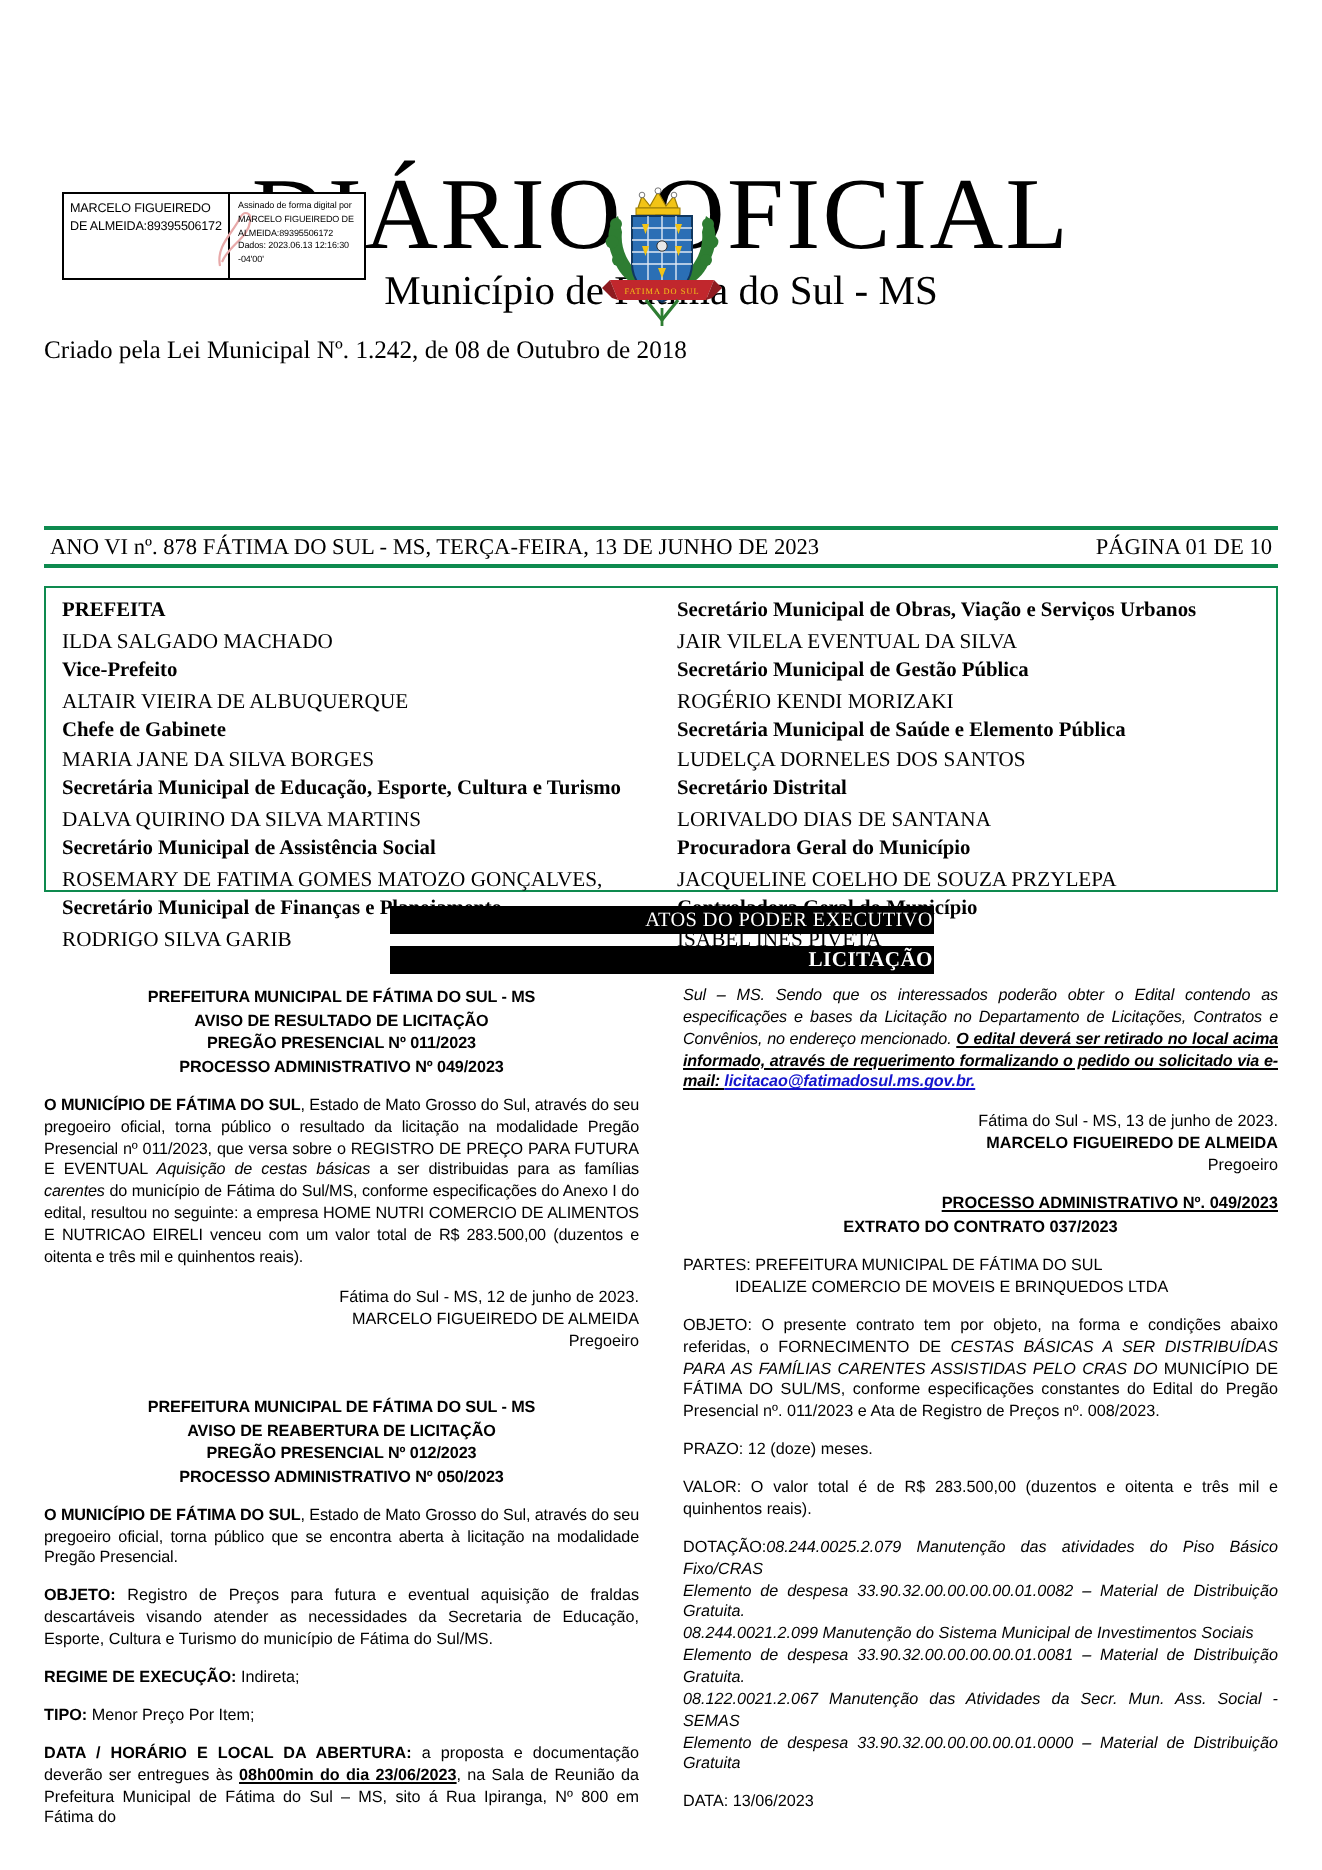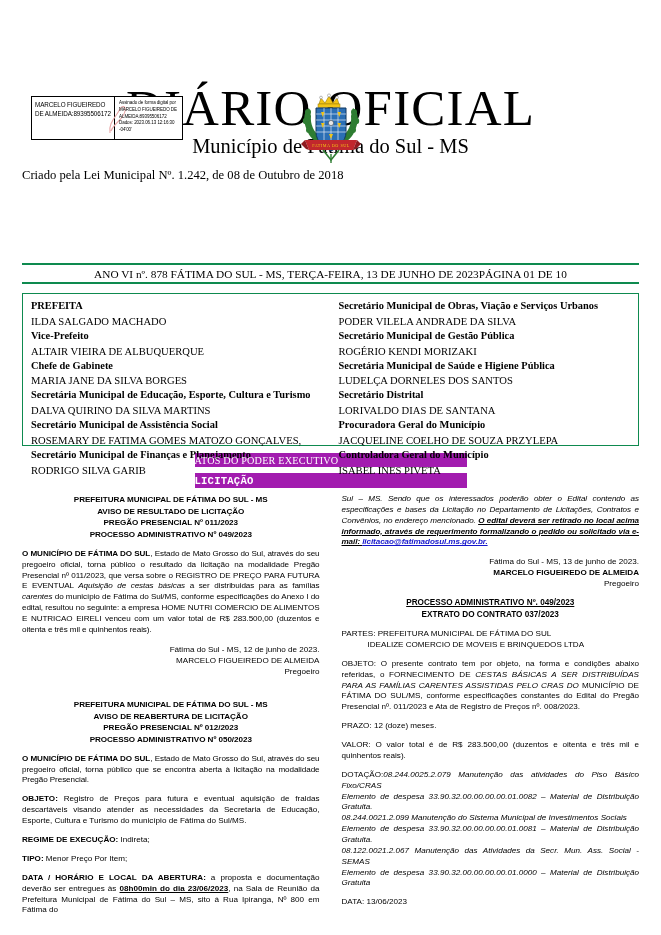--- a/index.html
+++ b/index.html
@@ -114,7 +114,7 @@
     height: 21px;
     display: flex;
     align-items: center;
-    justify-content: center;
+    justify-content: space-between;
     font-family: "Liberation Serif", serif;
     font-size: 11.3px;
     padding: 0 3px;

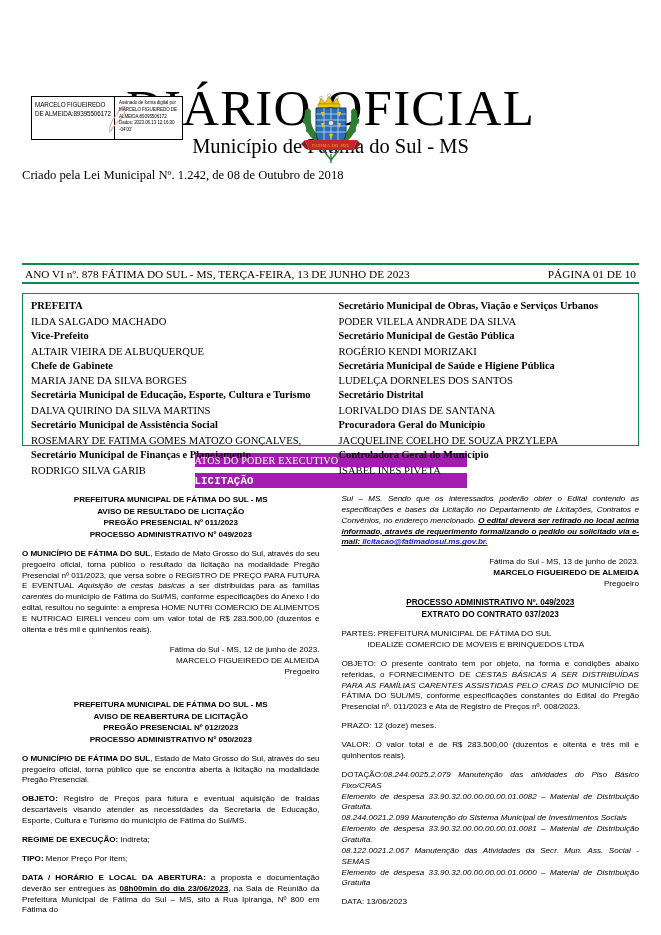--- a/index.html
+++ b/index.html
@@ -322,7 +322,7 @@
     </div>
     <div class="off-col right">
       <div class="off-role">Secretário Municipal de Obras, Viação e Serviços Urbanos</div>
-      <div class="off-name">PODER VILELA ANDRADE DA SILVA</div>
+      <div class="off-name">JAIR VILELA EVENTUAL DA SILVA</div>
       <div class="off-role">Secretário Municipal de Gestão Pública</div>
       <div class="off-name">ROGÉRIO KENDI MORIZAKI</div>
       <div class="off-role">Secretária Municipal de Saúde e Higiene Pública</div>

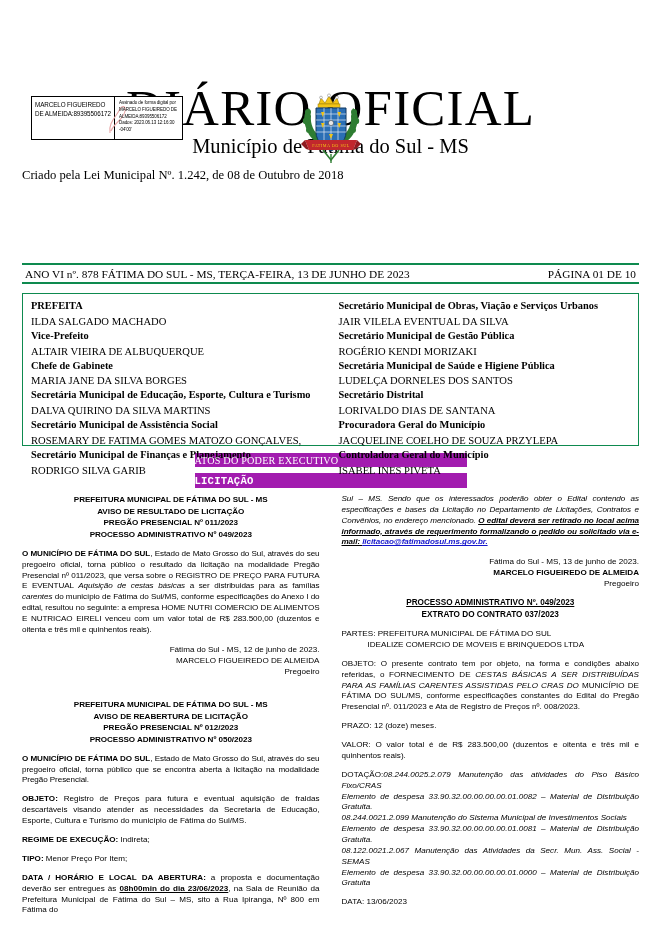--- a/index.html
+++ b/index.html
@@ -325,7 +325,7 @@
       <div class="off-name">JAIR VILELA EVENTUAL DA SILVA</div>
       <div class="off-role">Secretário Municipal de Gestão Pública</div>
       <div class="off-name">ROGÉRIO KENDI MORIZAKI</div>
-      <div class="off-role">Secretária Municipal de Saúde e Higiene Pública</div>
+      <div class="off-role">Secretária Municipal de Saúde e Elemento Pública</div>
       <div class="off-name">LUDELÇA DORNELES DOS SANTOS</div>
       <div class="off-role">Secretário Distrital</div>
       <div class="off-name">LORIVALDO DIAS DE SANTANA</div>

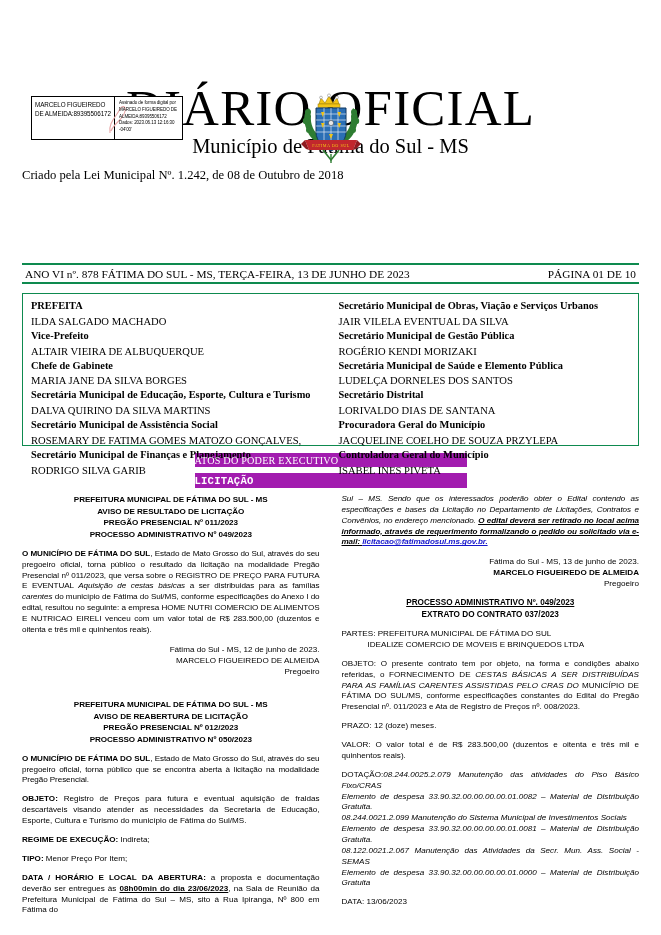--- a/index.html
+++ b/index.html
@@ -154,9 +154,9 @@
 
   
   .banner {
-    background: #a21caf;
+    background: #000000;
     color: #ffffff;
-    text-align: left;
+    text-align: right;
     font-family: "Liberation Serif", serif;
     font-size: 10.2px;
     letter-spacing: 0.2px;

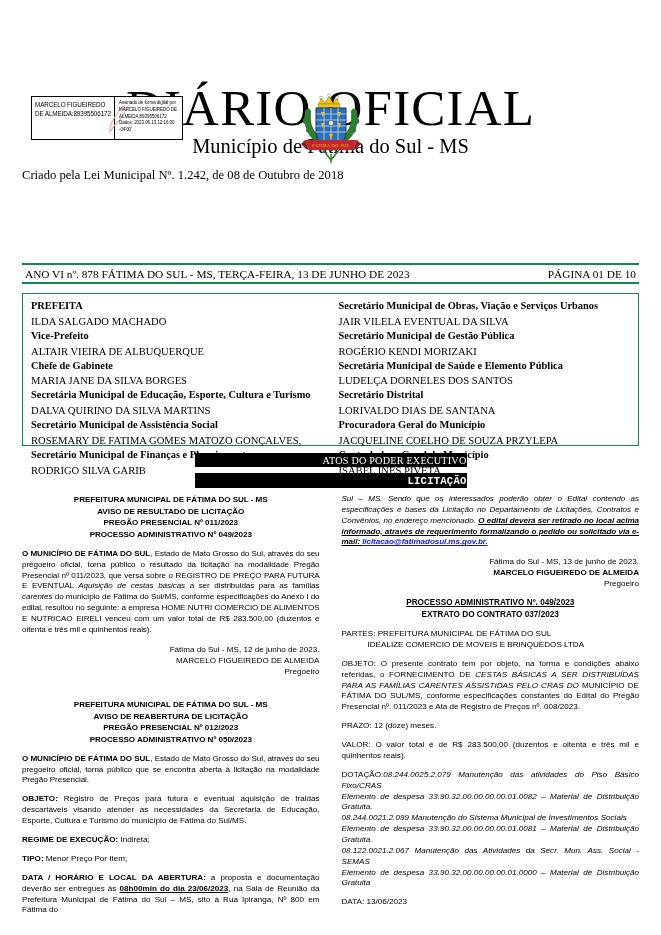--- a/index.html
+++ b/index.html
@@ -172,7 +172,6 @@
     margin-top: 6px;
     font-weight: bold;
     font-size: 10.6px;
-    font-family: Liberation Mono, monospace;
   }
 
   

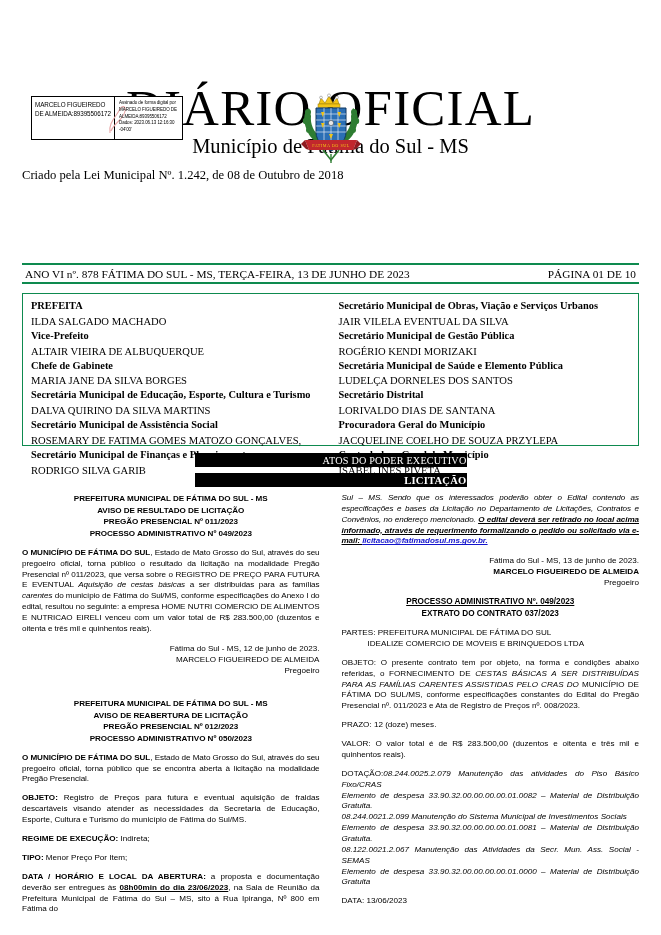--- a/index.html
+++ b/index.html
@@ -219,7 +219,7 @@
     font-size: 8.2px;
     line-height: 1.45;
   }
-  .u { text-decoration: underline; }
+  .u { text-decoration: underline; text-align: right; }
   .email-link { color: #1414CC; text-decoration: underline; font-weight: bold; }
 
   .gap-sm { height: 8px; }

